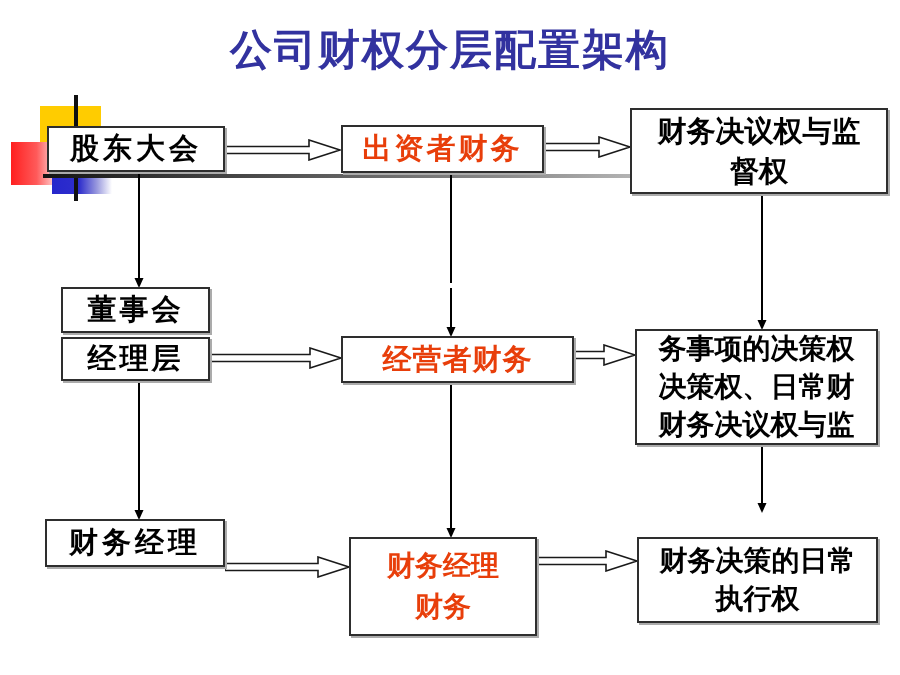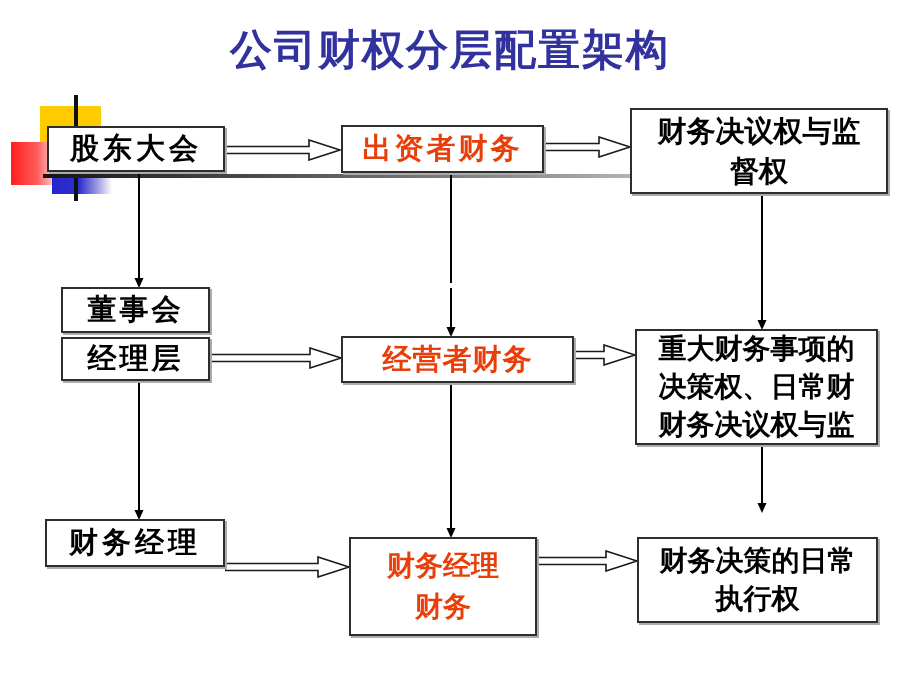--- a/index.html
+++ b/index.html
@@ -75,7 +75,7 @@
     <span class="line">经营者财务</span>
   </div>
   <div class="node" id="n-major">
-    <span class="line">重大财务事项的</span>
+    <span class="line">务事项的决策权</span>
     <span class="line">决策权、日常财</span>
     <span class="line">财务决议权与监</span>
   </div>

